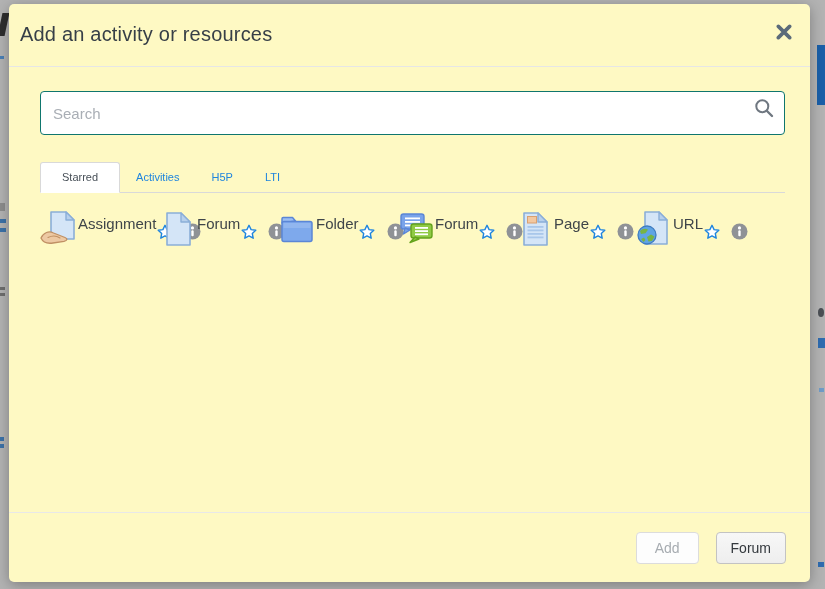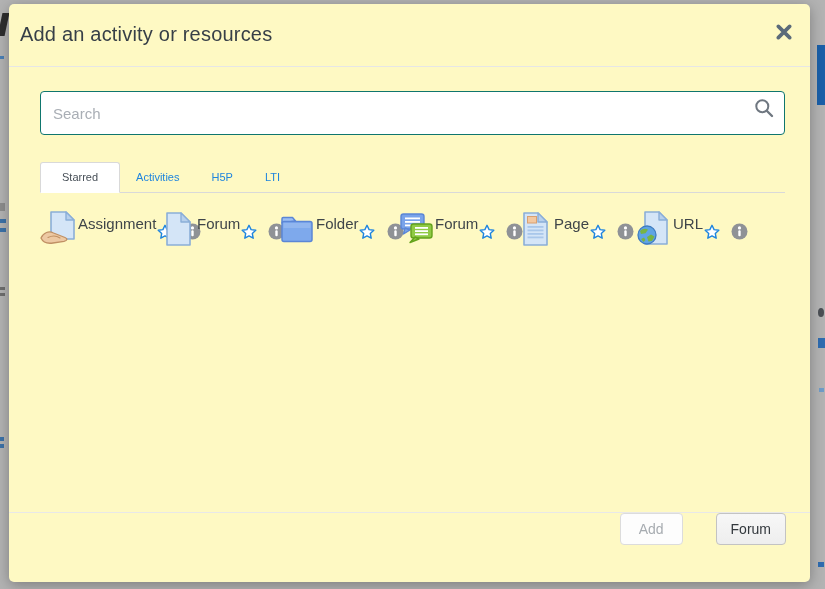--- a/index.html
+++ b/index.html
@@ -124,9 +124,9 @@
     width: 100%; height: 70px;
     border-top: 1px solid #e8e8e8;
     display: flex;
-    align-items: flex-start;
+    align-items: center;
     justify-content: flex-end;
-    gap: 33px;
+    gap: 17px;
     padding-right: 24px;
   }
   .btn {

